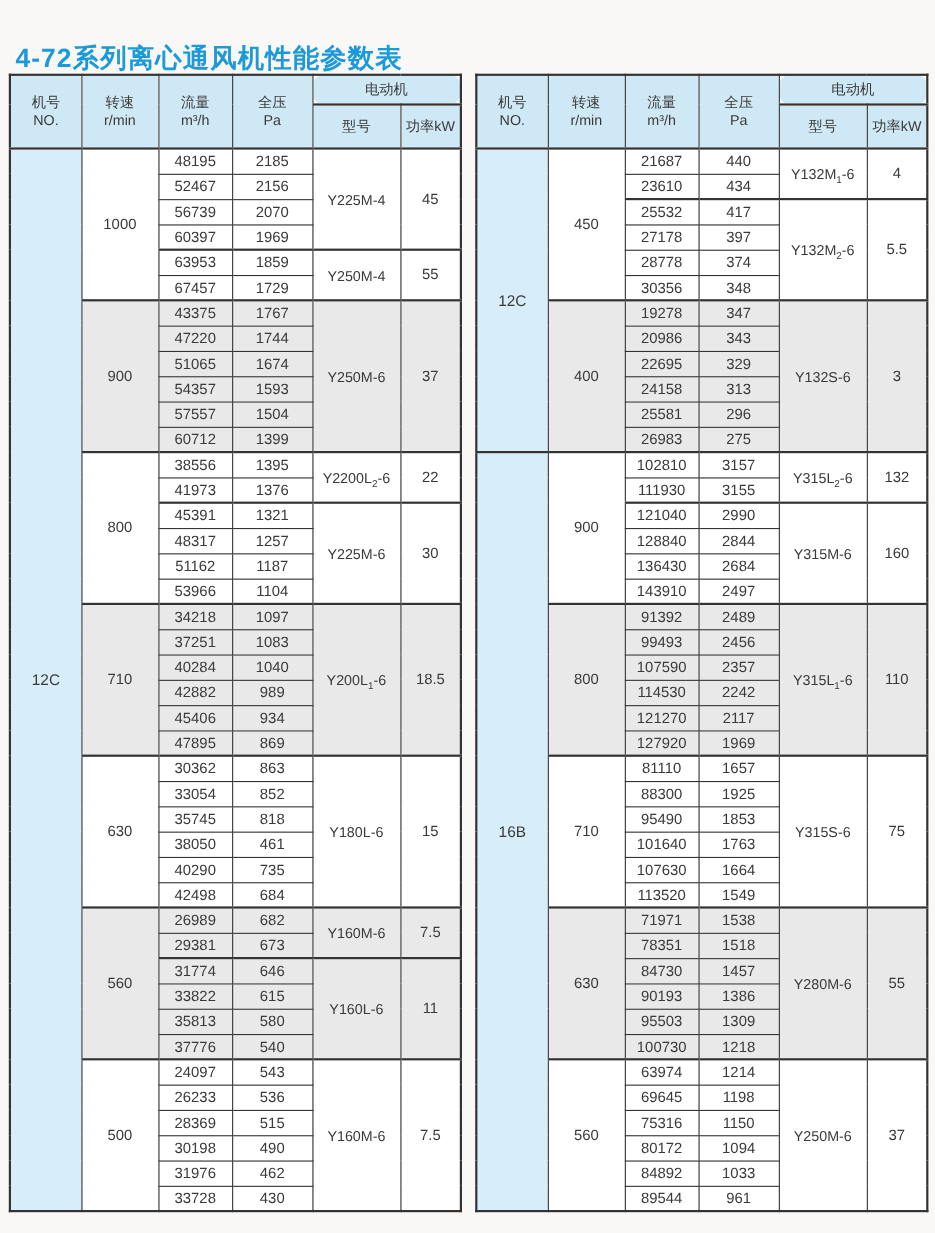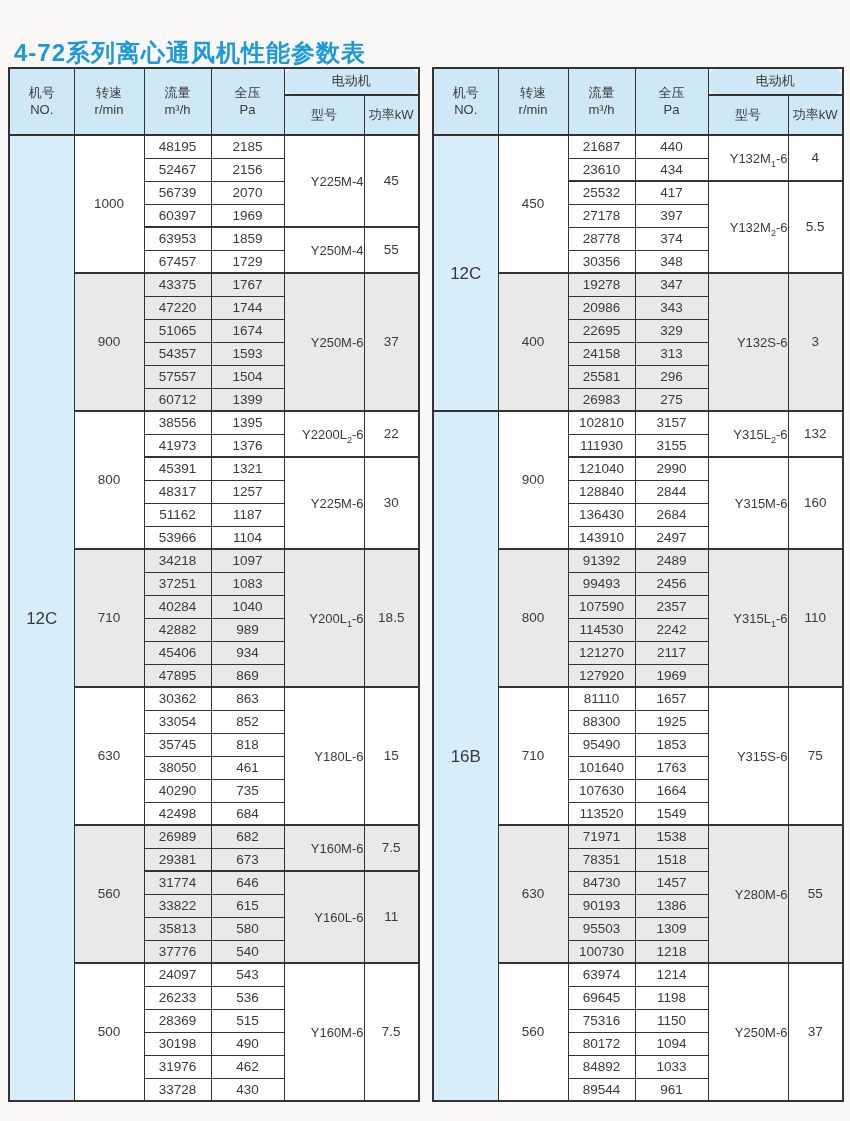--- a/index.html
+++ b/index.html
@@ -60,7 +60,7 @@
   }
   td.shade { background: var(--shade, #e9e9e9); }
   td.bt { border-top: 2px solid var(--border, #333); }
-  td.model-cell { font-size: 13px; text-align: right; }
+  td.model-cell { font-size: 13px; }
   sub { font-size: 9px; line-height: 0; }
 </style>
 </head>

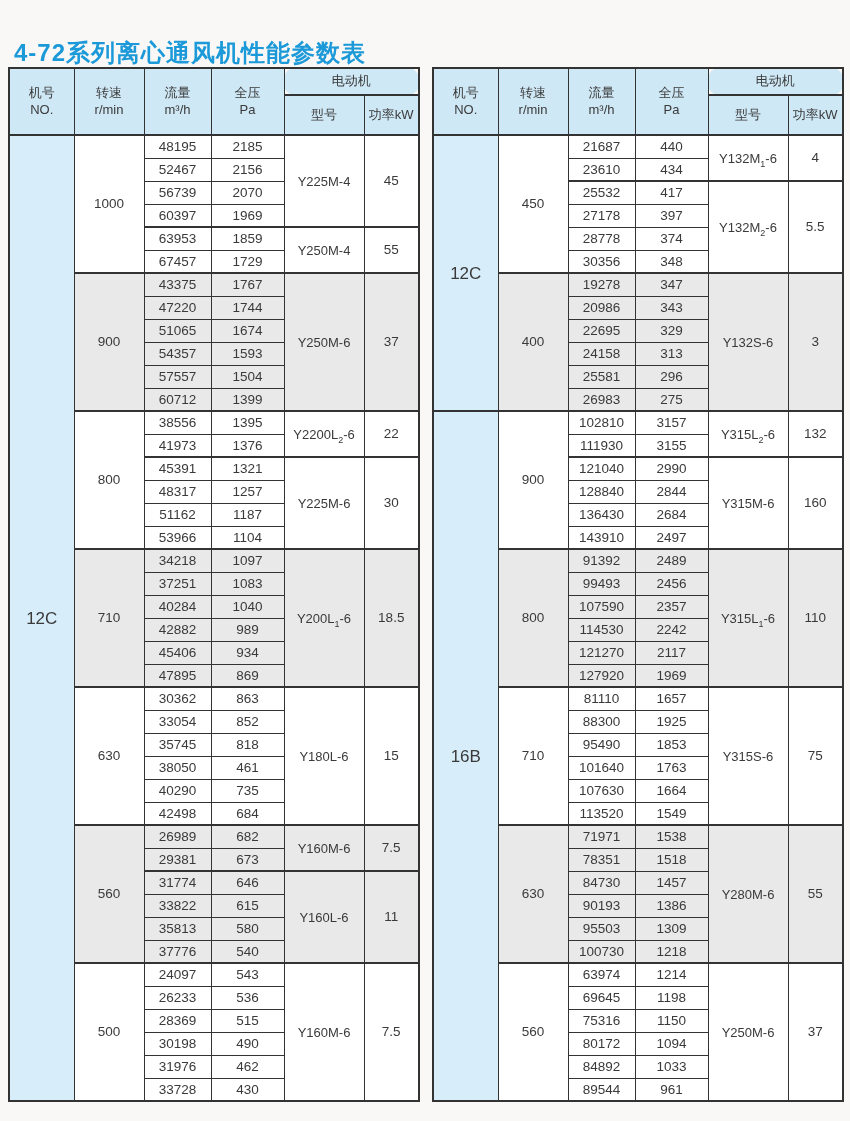--- a/index.html
+++ b/index.html
@@ -56,7 +56,7 @@
   }
   td.no-cell {
     background: var(--no-bg, #d7edf9);
-    font-size: 17px;
+    font-size: 14px;
   }
   td.shade { background: var(--shade, #e9e9e9); }
   td.bt { border-top: 2px solid var(--border, #333); }

